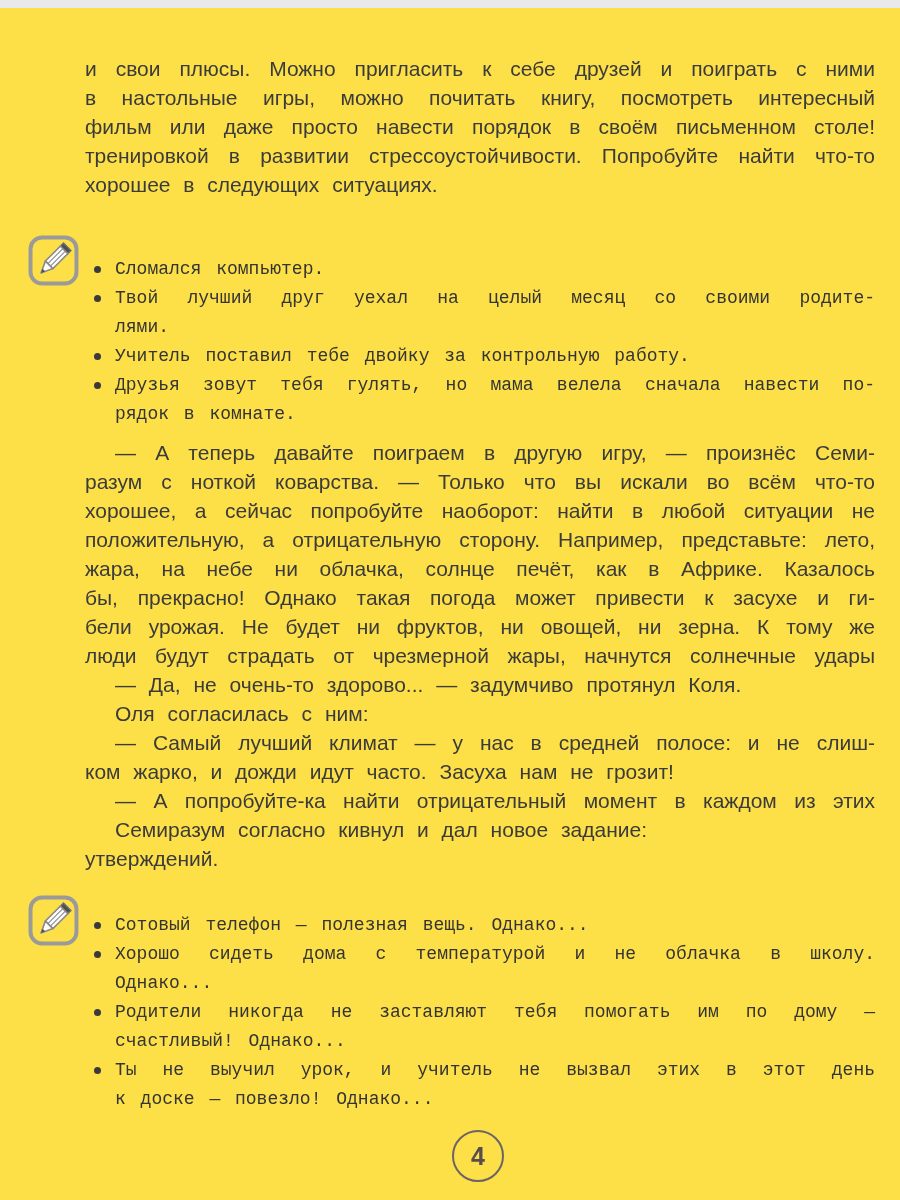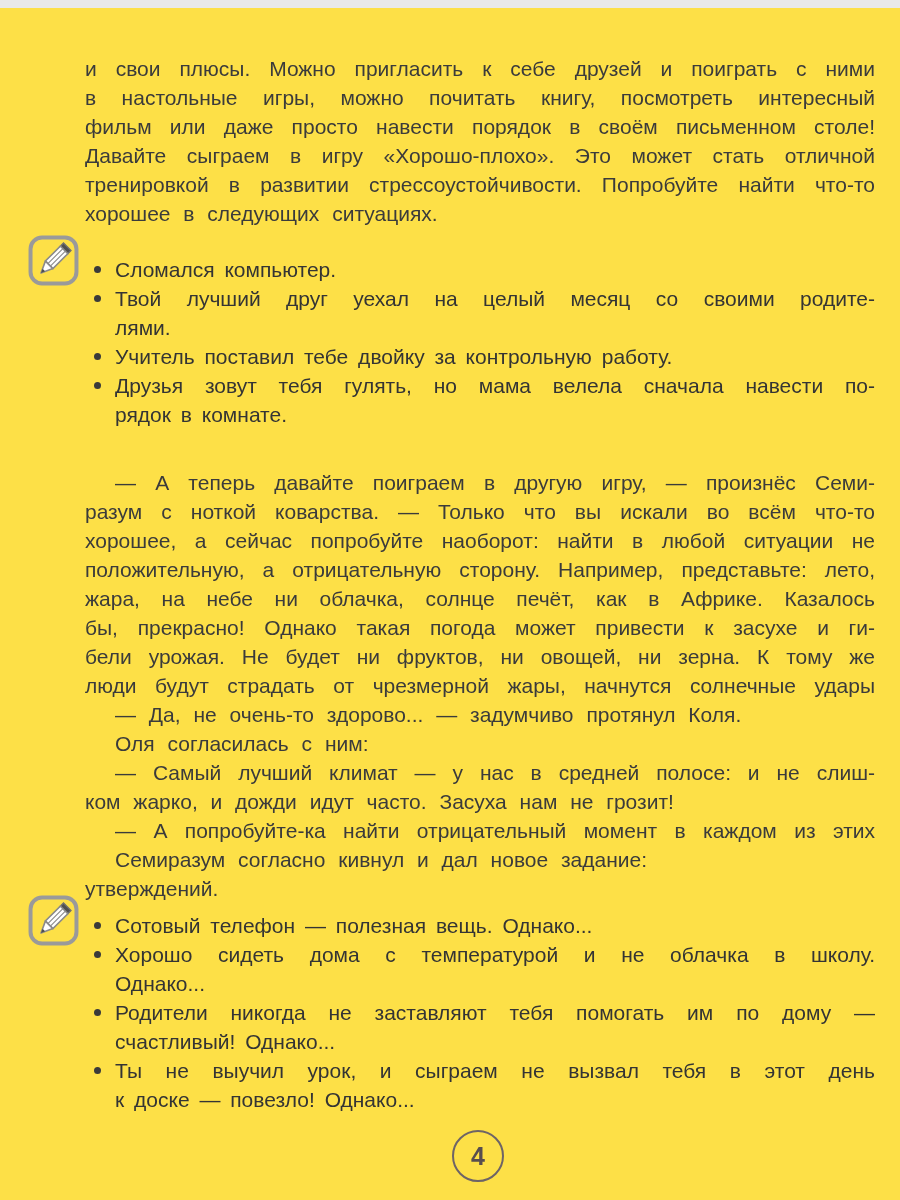--- a/index.html
+++ b/index.html
@@ -45,7 +45,6 @@
       <div class="line fill">и свои плюсы. Можно пригласить к себе друзей и поиграть с ними</div>
       <div class="line fill">в настольные игры, можно почитать книгу, посмотреть интересный</div>
       <div class="line fill">фильм или даже просто навести порядок в своём письменном столе!</div>
-      <div class="line fill">Давайте сыграем в игру «Хорошо-плохо». Это может стать отличной</div>
       <div class="line fill">тренировкой в развитии стрессоустойчивости. Попробуйте найти что-то</div>
       <div class="line">хорошее в следующих ситуациях.</div>
     </div>

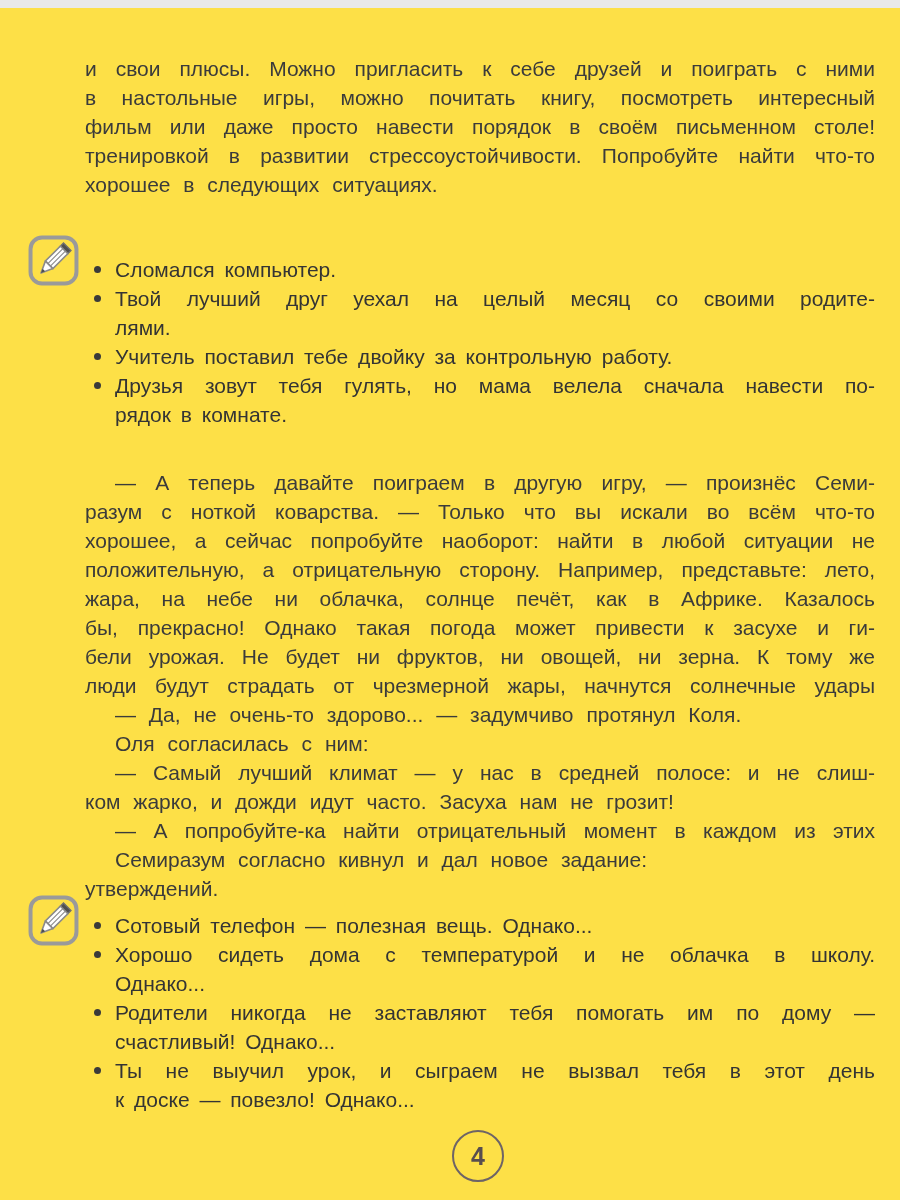--- a/index.html
+++ b/index.html
@@ -21,8 +21,8 @@
   .exercise.ex2{top:886px;}
   .icon-box{position:absolute;left:0;top:0;width:53px;height:53px;display:block;}
   .bullets{
-    margin-left:64px;font-size:21px;line-height:29px;word-spacing:4px;color:#343434;
-    font-family:Liberation Sans, sans-serif;
+    margin-left:64px;font-size:18px;line-height:29px;word-spacing:4px;color:#343434;
+    font-family:Liberation Mono, monospace;
   }
   .ex1 .bullets{padding-top:21px;}
   .ex2 .bullets{padding-top:17px;}

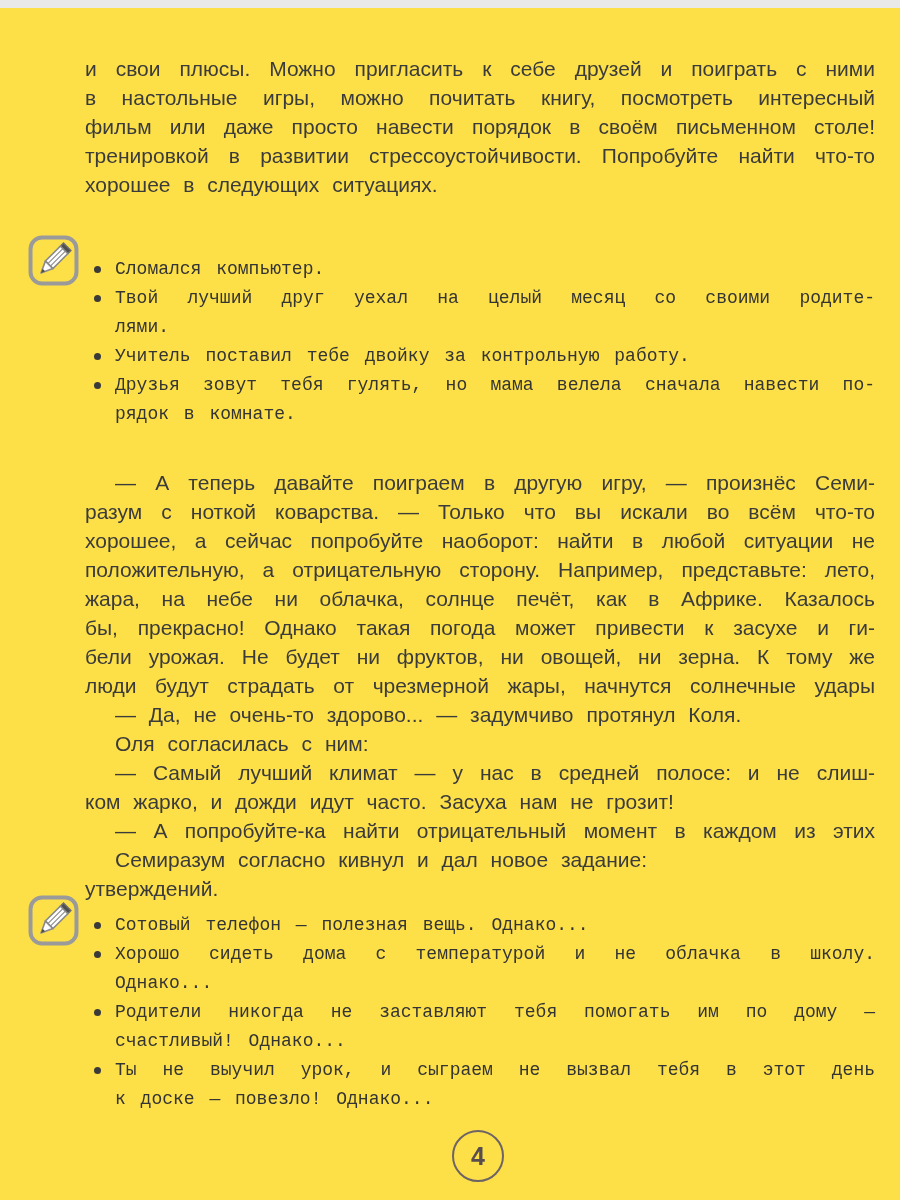--- a/index.html
+++ b/index.html
@@ -11,7 +11,7 @@
   
   .para{position:absolute;left:85px;width:790px;font-size:21px;line-height:29px;word-spacing:7px;}
   .para.opening{top:46px;}
-  .para.story{top:460px;}
+  .para.story{top:430px;}
   .line{min-height:29px;}
   .line.fill{text-align:justify;text-align-last:justify;}
   .line.indent{padding-left:30px;}

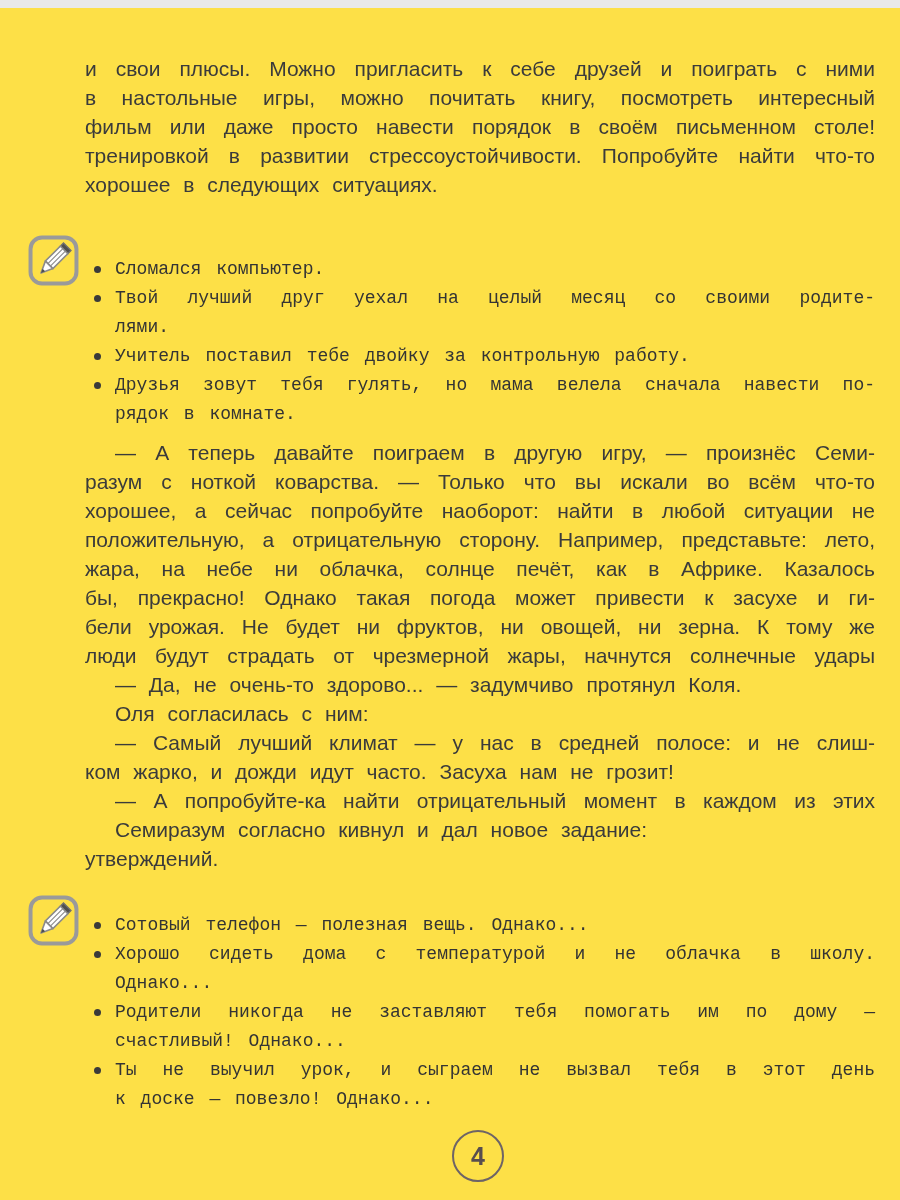--- a/index.html
+++ b/index.html
@@ -134,7 +134,7 @@
         </div>
         <div class="bullet-item">
           <span class="dot"></span>
-          <div class="line fill">Ты не выучил урок, и сыграем не вызвал тебя в этот день</div>
+          <div class="line fill">Ты не выучил урок, и учитель не вызвал этих в этот день</div>
           <div class="line">к доске — повезло! Однако...</div>
         </div>
       </div>

